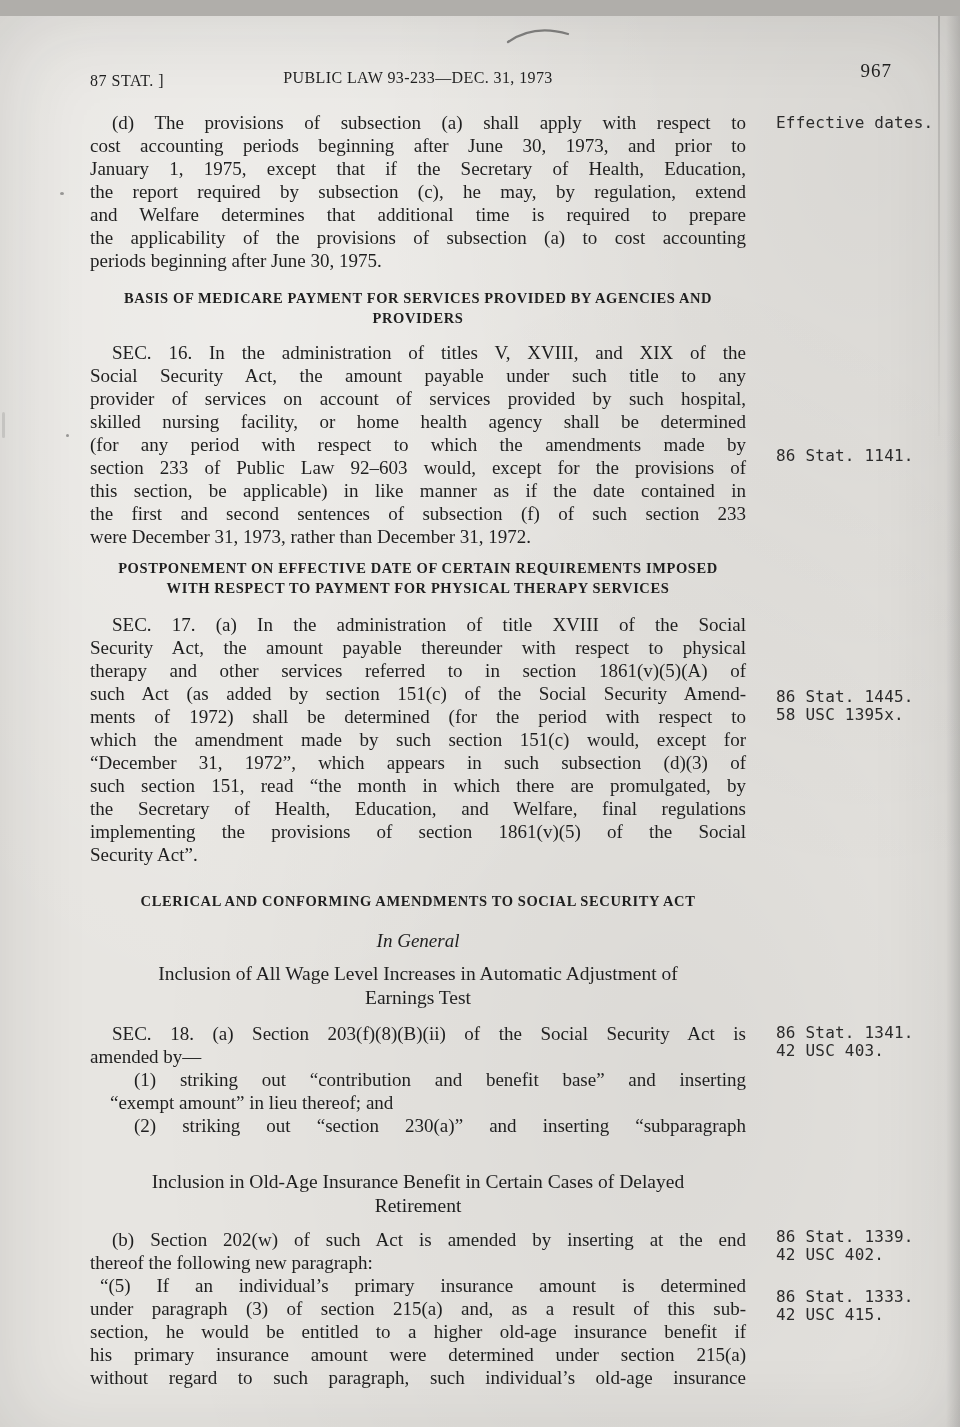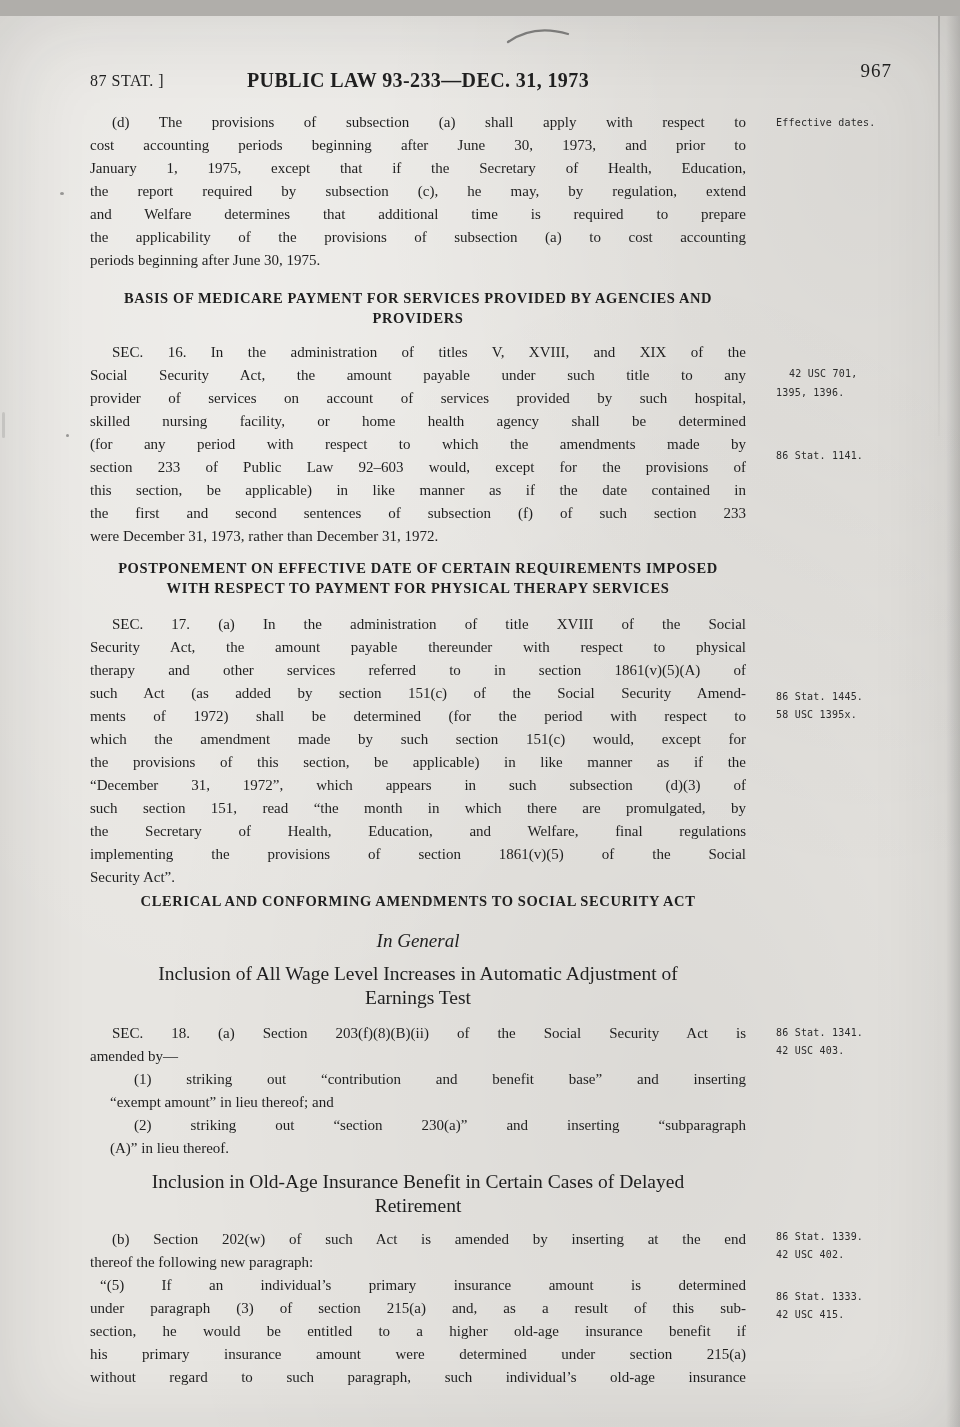--- a/index.html
+++ b/index.html
@@ -26,7 +26,7 @@
   }
   .hdr-title {
     position: absolute; top: 53px; left: 90px; width: 656px;
-    text-align: center; font-size: 20px; font-weight: 700; letter-spacing: 0.4px;
+    text-align: center; font-size: 16px; font-weight: 400; letter-spacing: 0.4px;
   }
   .hdr-page {
     position: absolute; top: 44px; right: 68px;

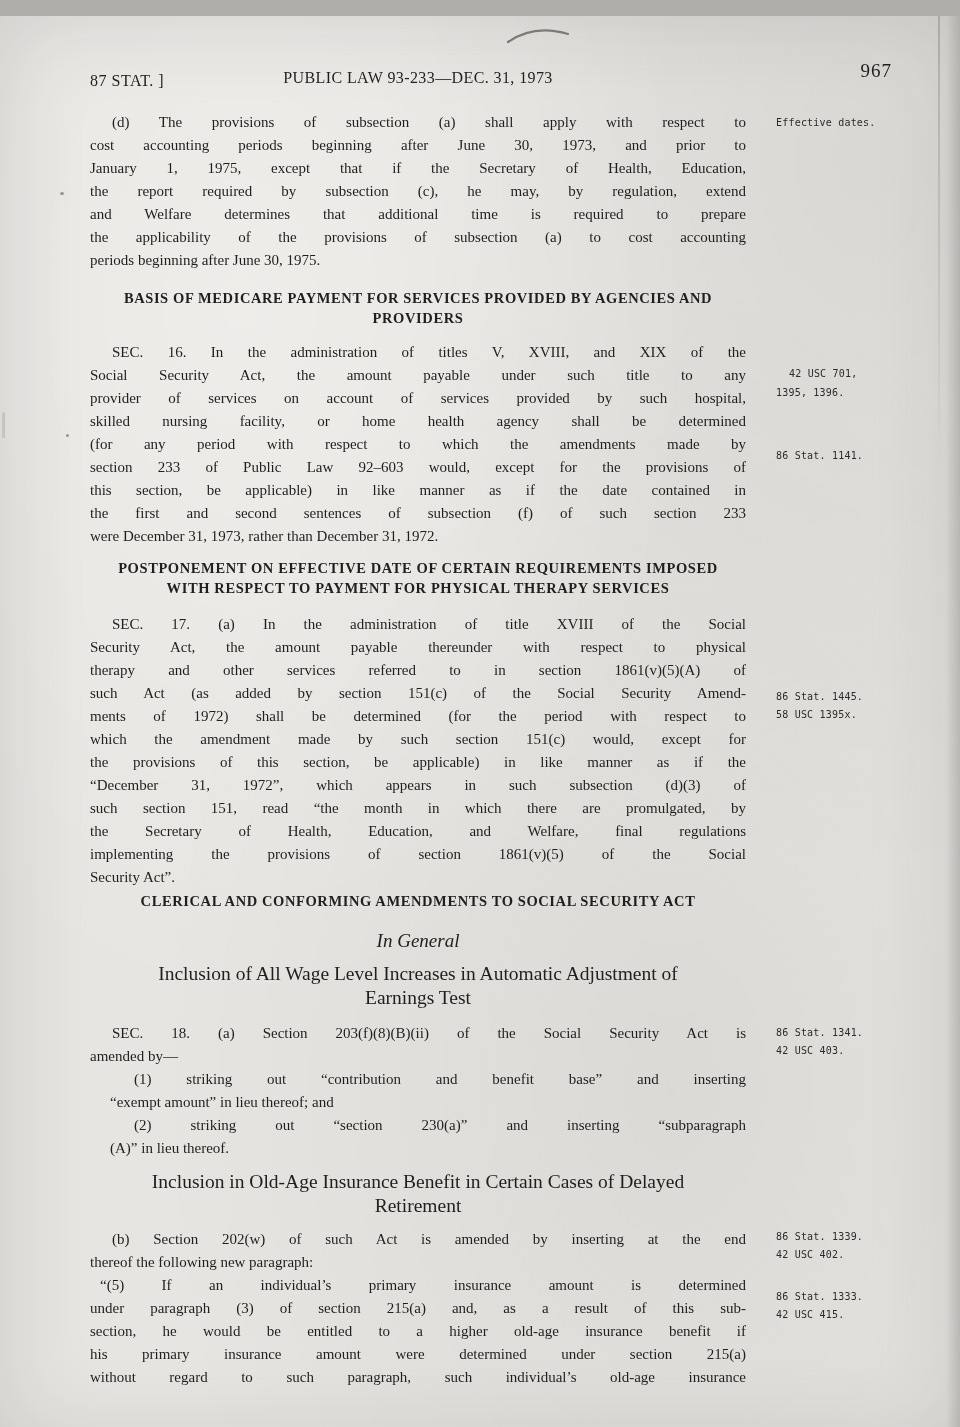--- a/index.html
+++ b/index.html
@@ -35,7 +35,7 @@
 
   
   .block { position: absolute; left: 90px; width: 656px; }
-  .line { font-size: 15px; line-height: 23px; white-space: nowrap; }
+  .line { font-size: 19px; line-height: 23px; white-space: nowrap; }
   .line.j { white-space: normal; text-align: justify; text-align-last: justify; }
   .ind  { padding-left: 22px; }
   .ind-sm { padding-left: 10px; }

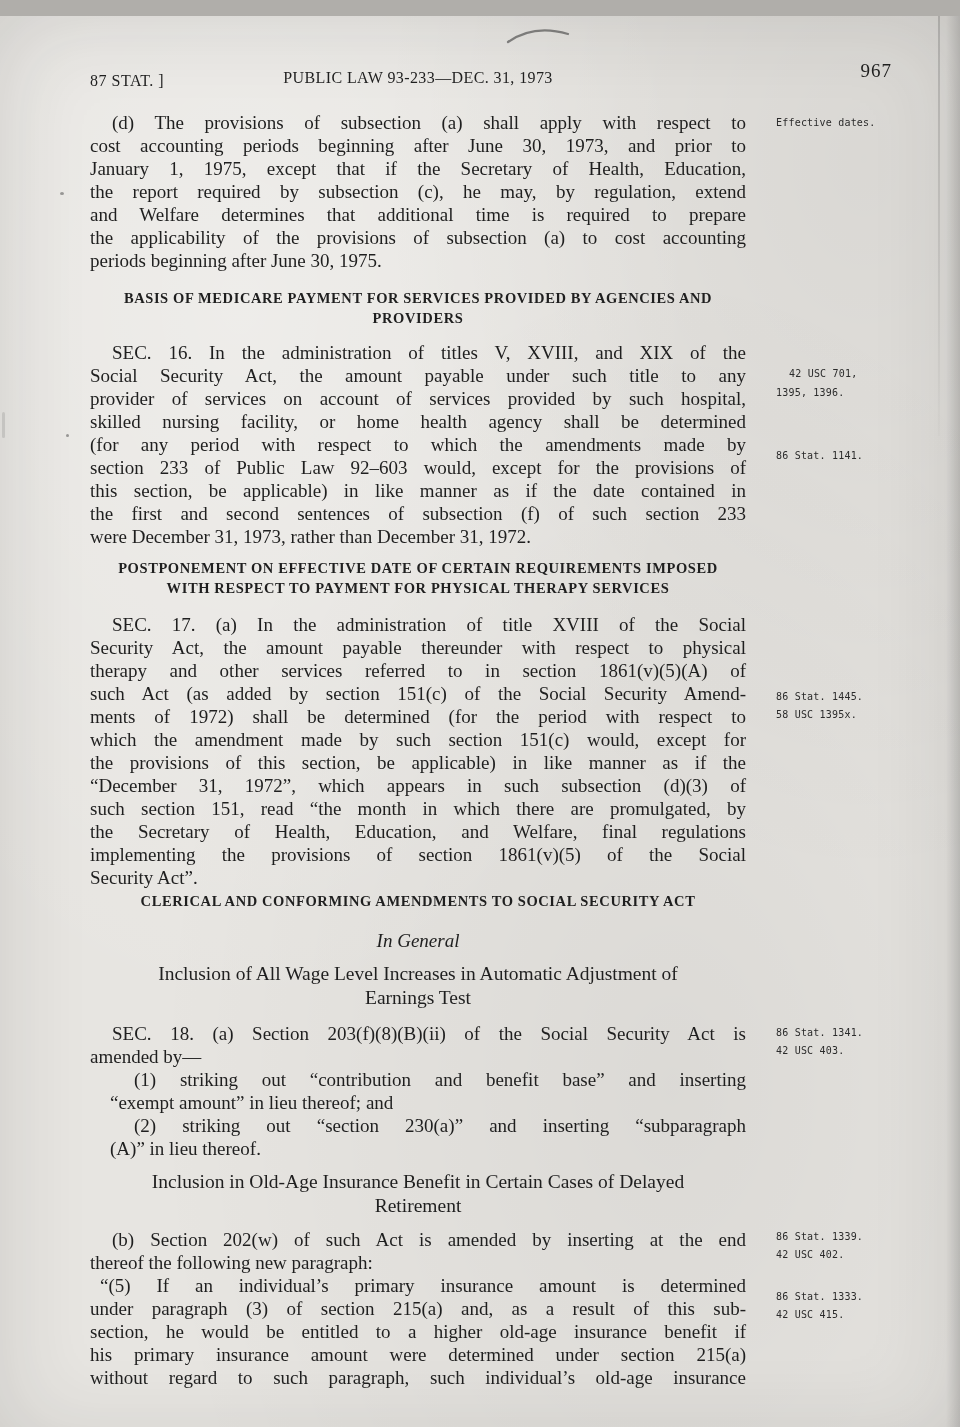--- a/index.html
+++ b/index.html
@@ -55,7 +55,7 @@
   .margin-note {
     position: absolute; left: 776px; width: 172px;
     font-family: "DejaVu Sans Mono", "Liberation Mono", monospace;
-    font-size: 10px; line-height: 19px; color: #2b2b2b; letter-spacing: 0.2px;
+    font-size: 16px; line-height: 19px; color: #2b2b2b; letter-spacing: 0.2px;
     white-space: nowrap;
   }
   .margin-note.tight { line-height: 18px; }

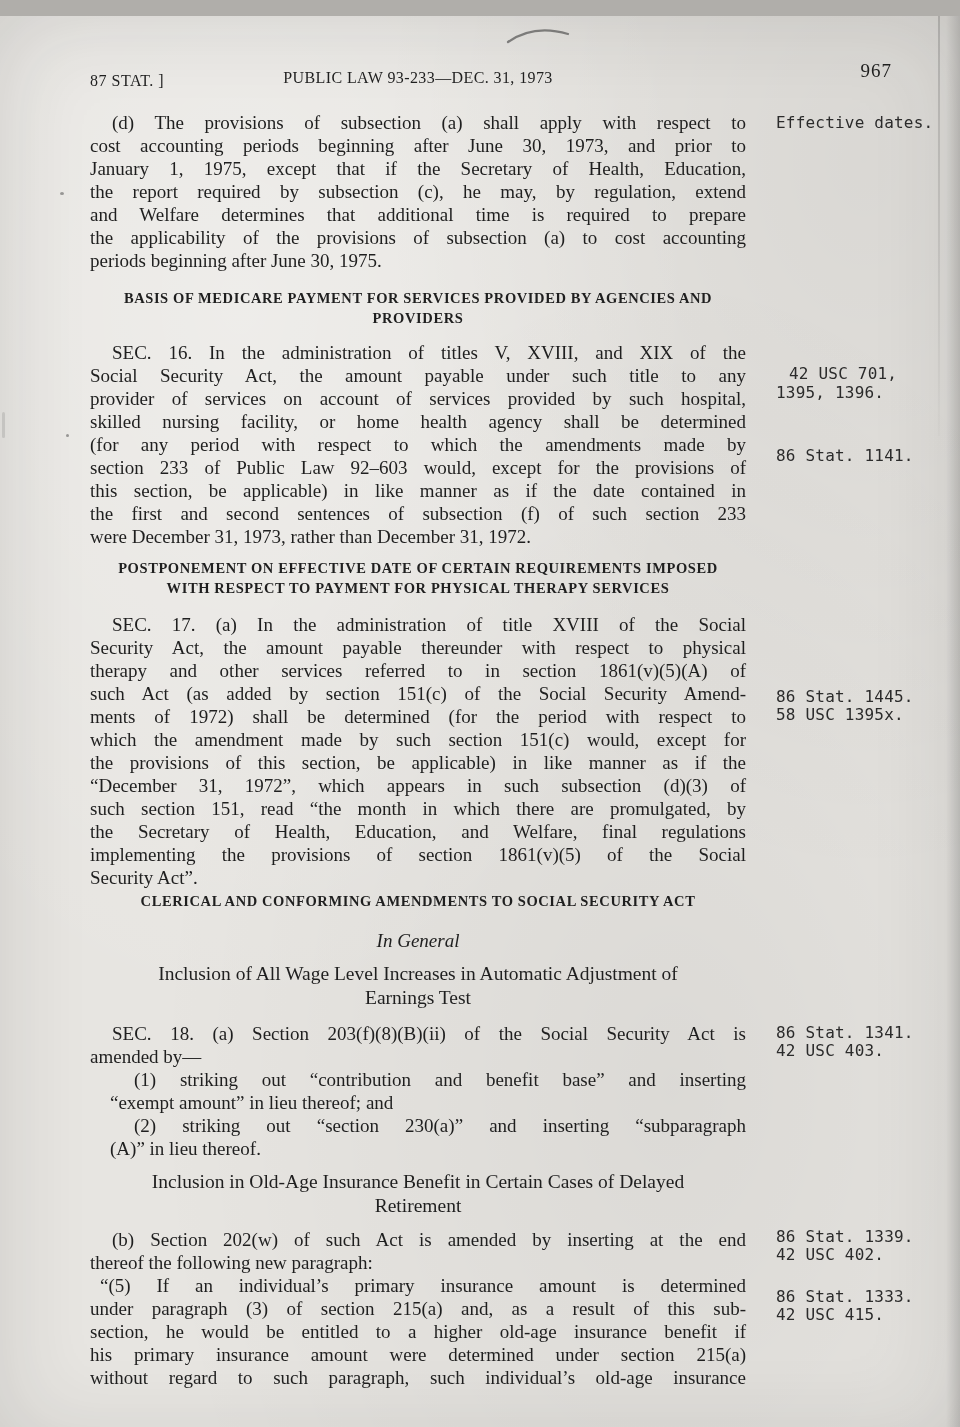--- a/index.html
+++ b/index.html
@@ -183,10 +183,6 @@
     <div class="note-line">Effective dates.</div>
   </div>
 
-  <div class="margin-note indent-first" style="top:348px">
-    <div class="note-line">42 USC 701,</div>
-    <div class="note-line">1395, 1396.</div>
-  </div>
 
   <div class="margin-note" style="top:430px">
     <div class="note-line">86 Stat. 1141.</div>

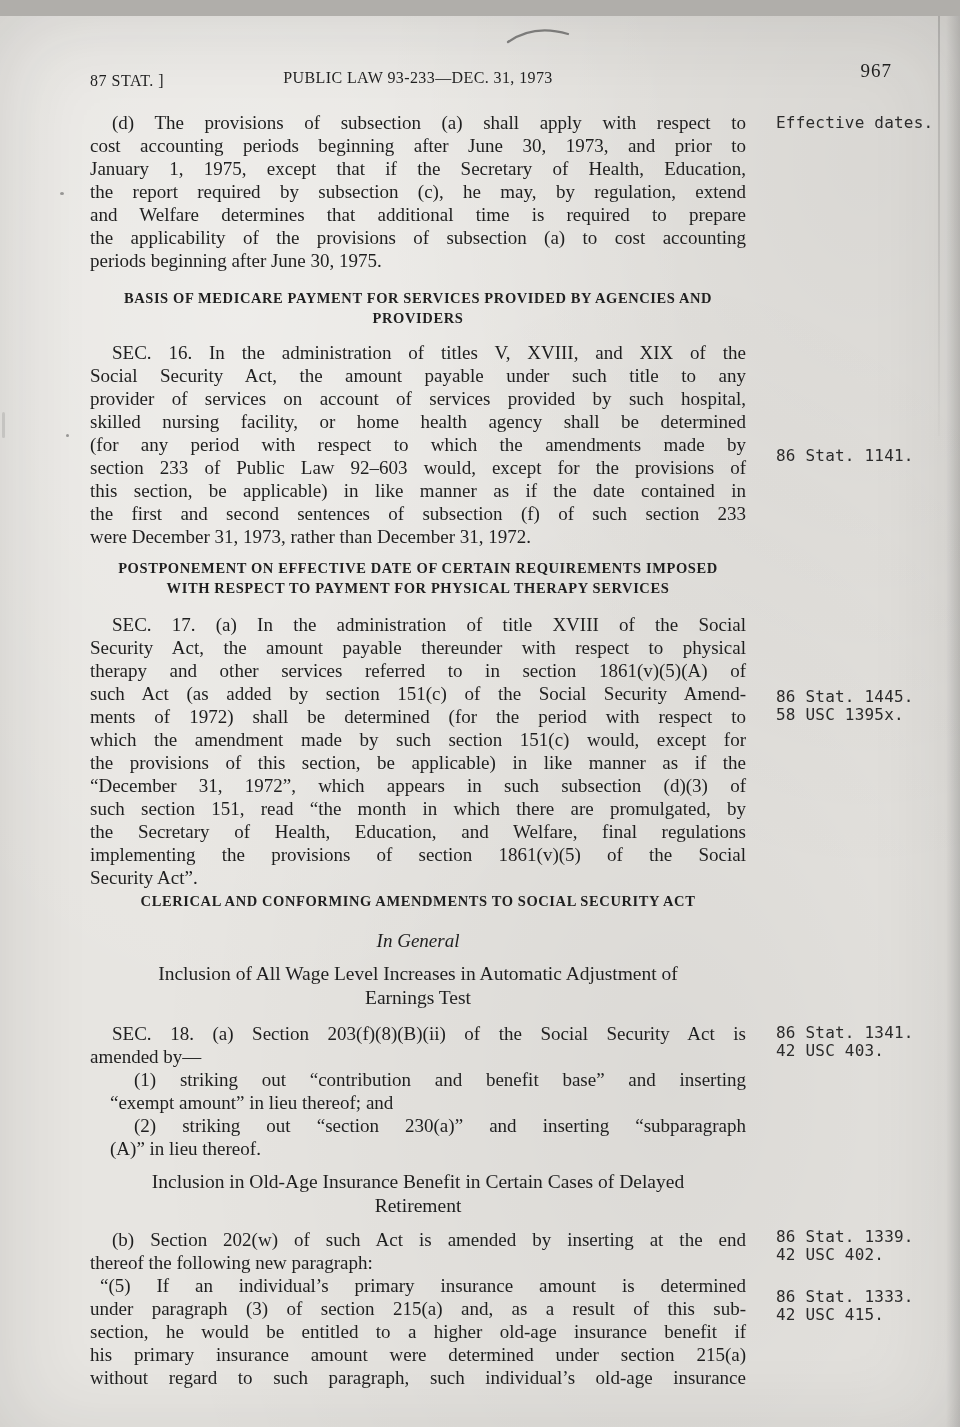--- a/index.html
+++ b/index.html
@@ -133,7 +133,6 @@
     <div class="line j">such Act (as added by section 151(c) of the Social Security Amend-</div>
     <div class="line j">ments of 1972) shall be determined (for the period with respect to</div>
     <div class="line j">which the amendment made by such section 151(c) would, except for</div>
-    <div class="line j">the provisions of this section, be applicable) in like manner as if the</div>
     <div class="line j">“December 31, 1972”, which appears in such subsection (d)(3) of</div>
     <div class="line j">such section 151, read “the month in which there are promulgated, by</div>
     <div class="line j">the Secretary of Health, Education, and Welfare, final regulations</div>

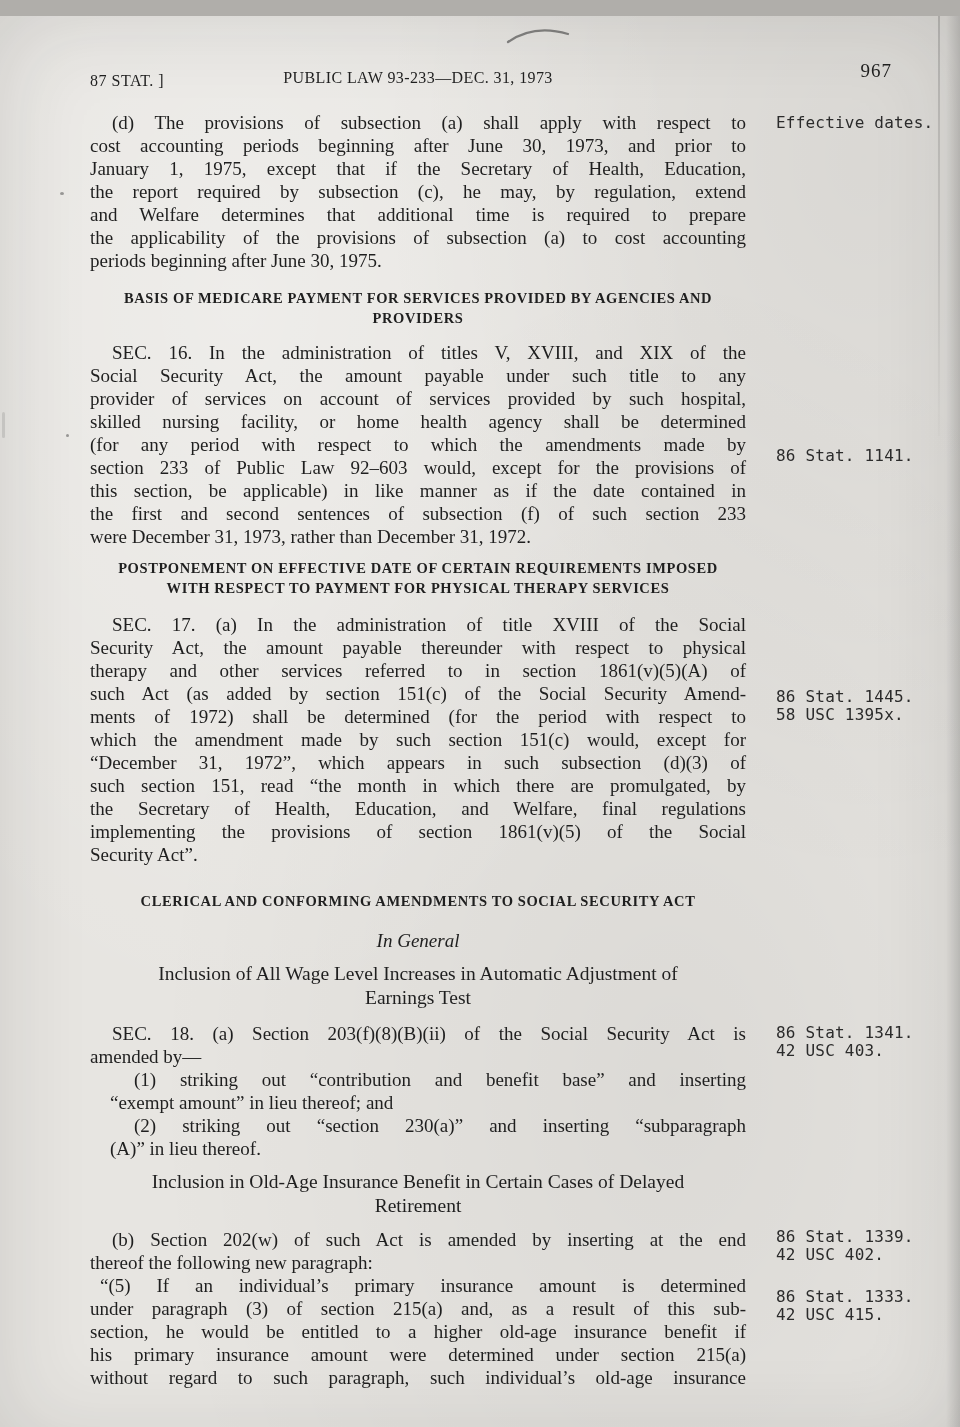--- a/index.html
+++ b/index.html
@@ -157,7 +157,6 @@
     <div class="line j ind2">(1) striking out “contribution and benefit base” and inserting</div>
     <div class="line ind1">“exempt amount” in lieu thereof; and</div>
     <div class="line j ind2">(2) striking out “section 230(a)” and inserting “subparagraph</div>
-    <div class="line ind1">(A)” in lieu thereof.</div>
   </div>
 
   <div class="block subhead" style="top:1154px">

